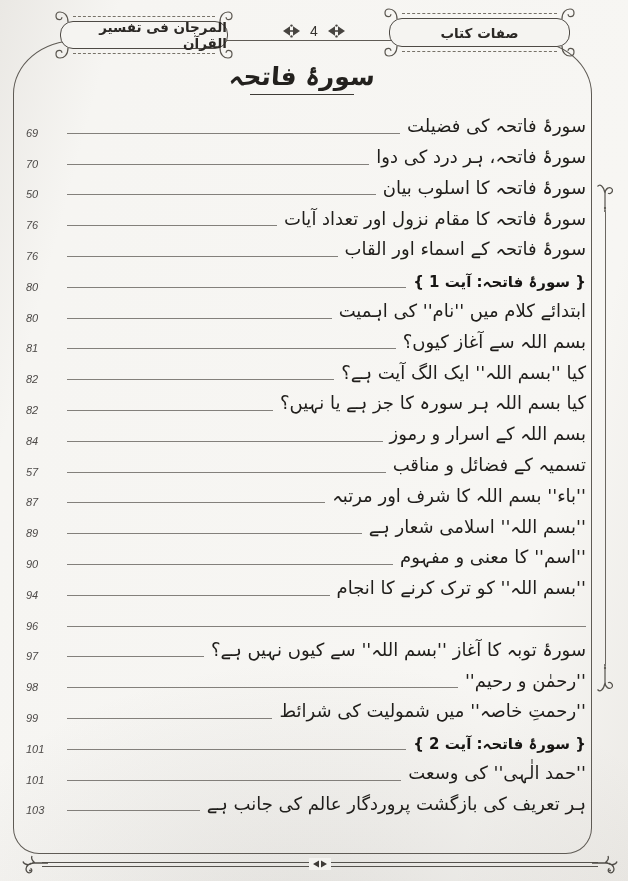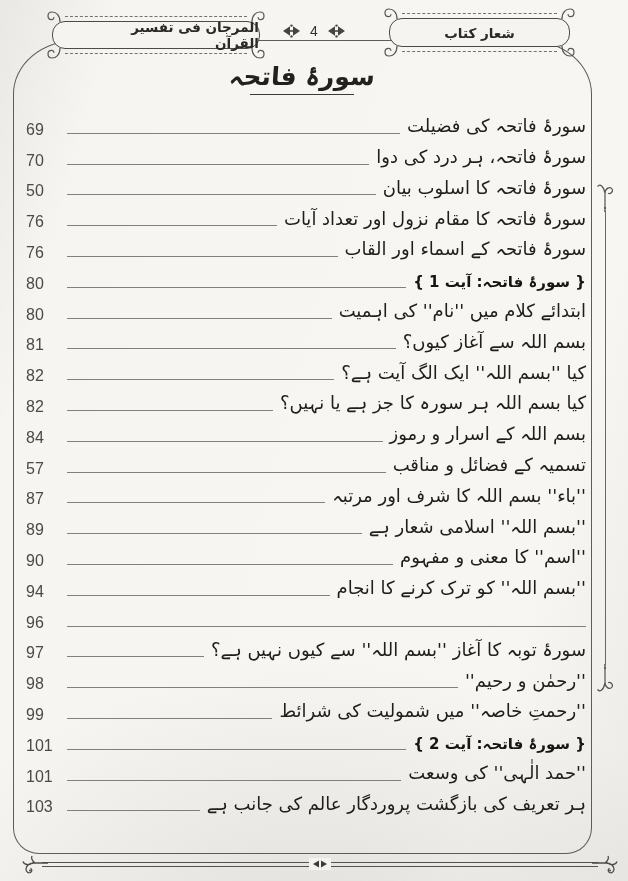--- a/index.html
+++ b/index.html
@@ -37,7 +37,7 @@
     font-size:13.5px;font-weight:bold;letter-spacing:.5px;
     direction:rtl;
   }
-  .box-left{left:52px;top:21px;width:166px;height:26px;padding-left:40px;}
+  .box-left{left:60px;top:21px;width:166px;height:26px;}
   .box-right{left:389px;top:18px;width:179px;height:27px;}
   .title-box::before,.title-box::after{
     content:"";position:absolute;left:12px;right:12px;height:0;

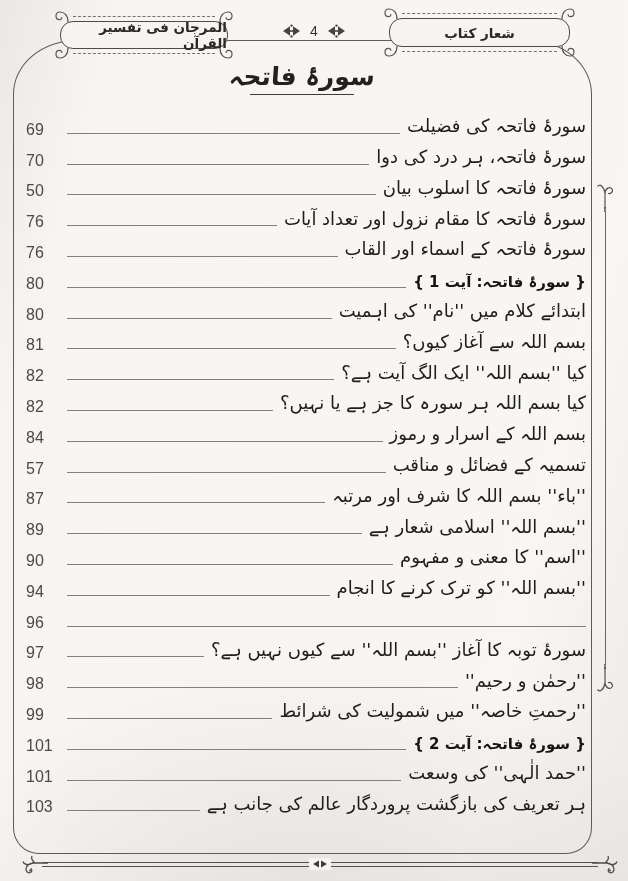--- a/index.html
+++ b/index.html
@@ -185,7 +185,7 @@
             <path d="M1 12 C1 5 5 2 9 2 C12 2 13 4 13 6 C13 8.5 11 9.6 9.4 9.6 C7.8 9.6 7 8.4 7.2 7.2" fill="none" stroke="#5a564f" stroke-width="1.2"></path>
           </svg>
         </span>
-      <span>شعار کتاب</span>
+      <span>صفات کتاب</span>
     </div>
   </div>
 

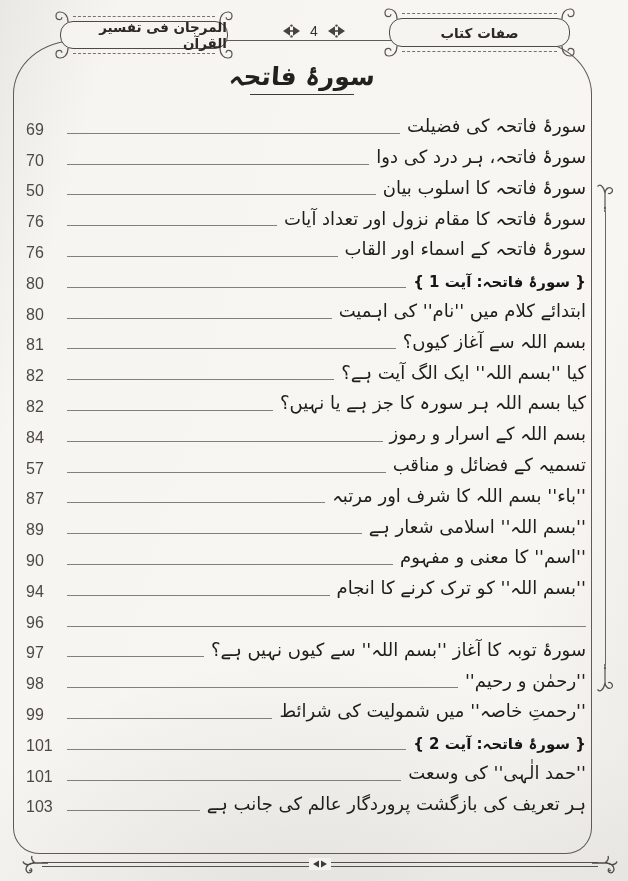--- a/index.html
+++ b/index.html
@@ -89,7 +89,7 @@
   .t-page{
     width:34px;flex:0 0 34px;direction:ltr;text-align:left;
     font-family:"Liberation Sans","DejaVu Sans",sans-serif;
-    font-size:16px;color:#4c4947;padding-bottom:3px;
+    font-size:11px;color:#4c4947;padding-bottom:3px;font-style:italic;
   }
   
   .side-orn{

